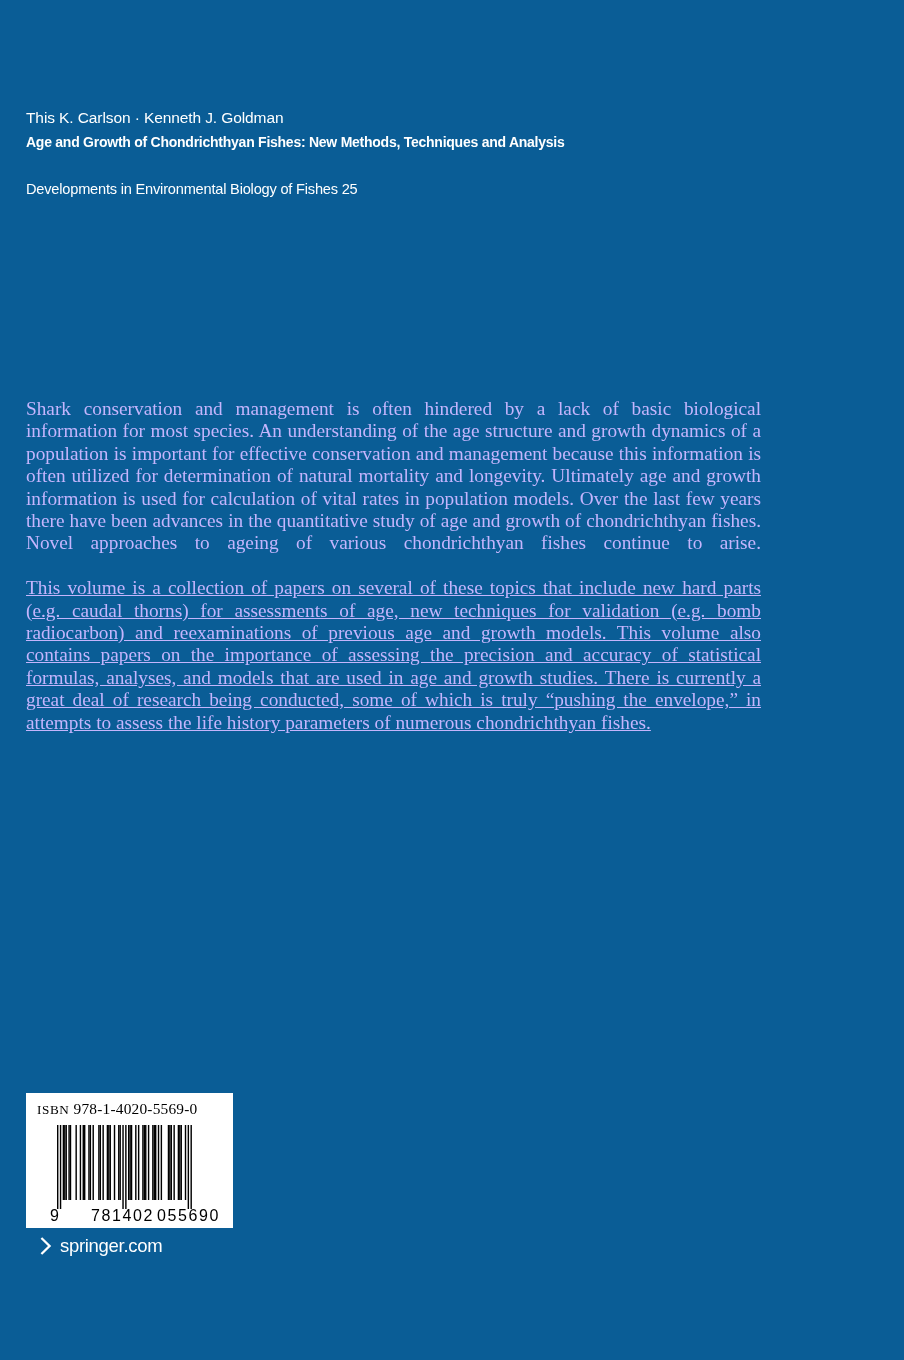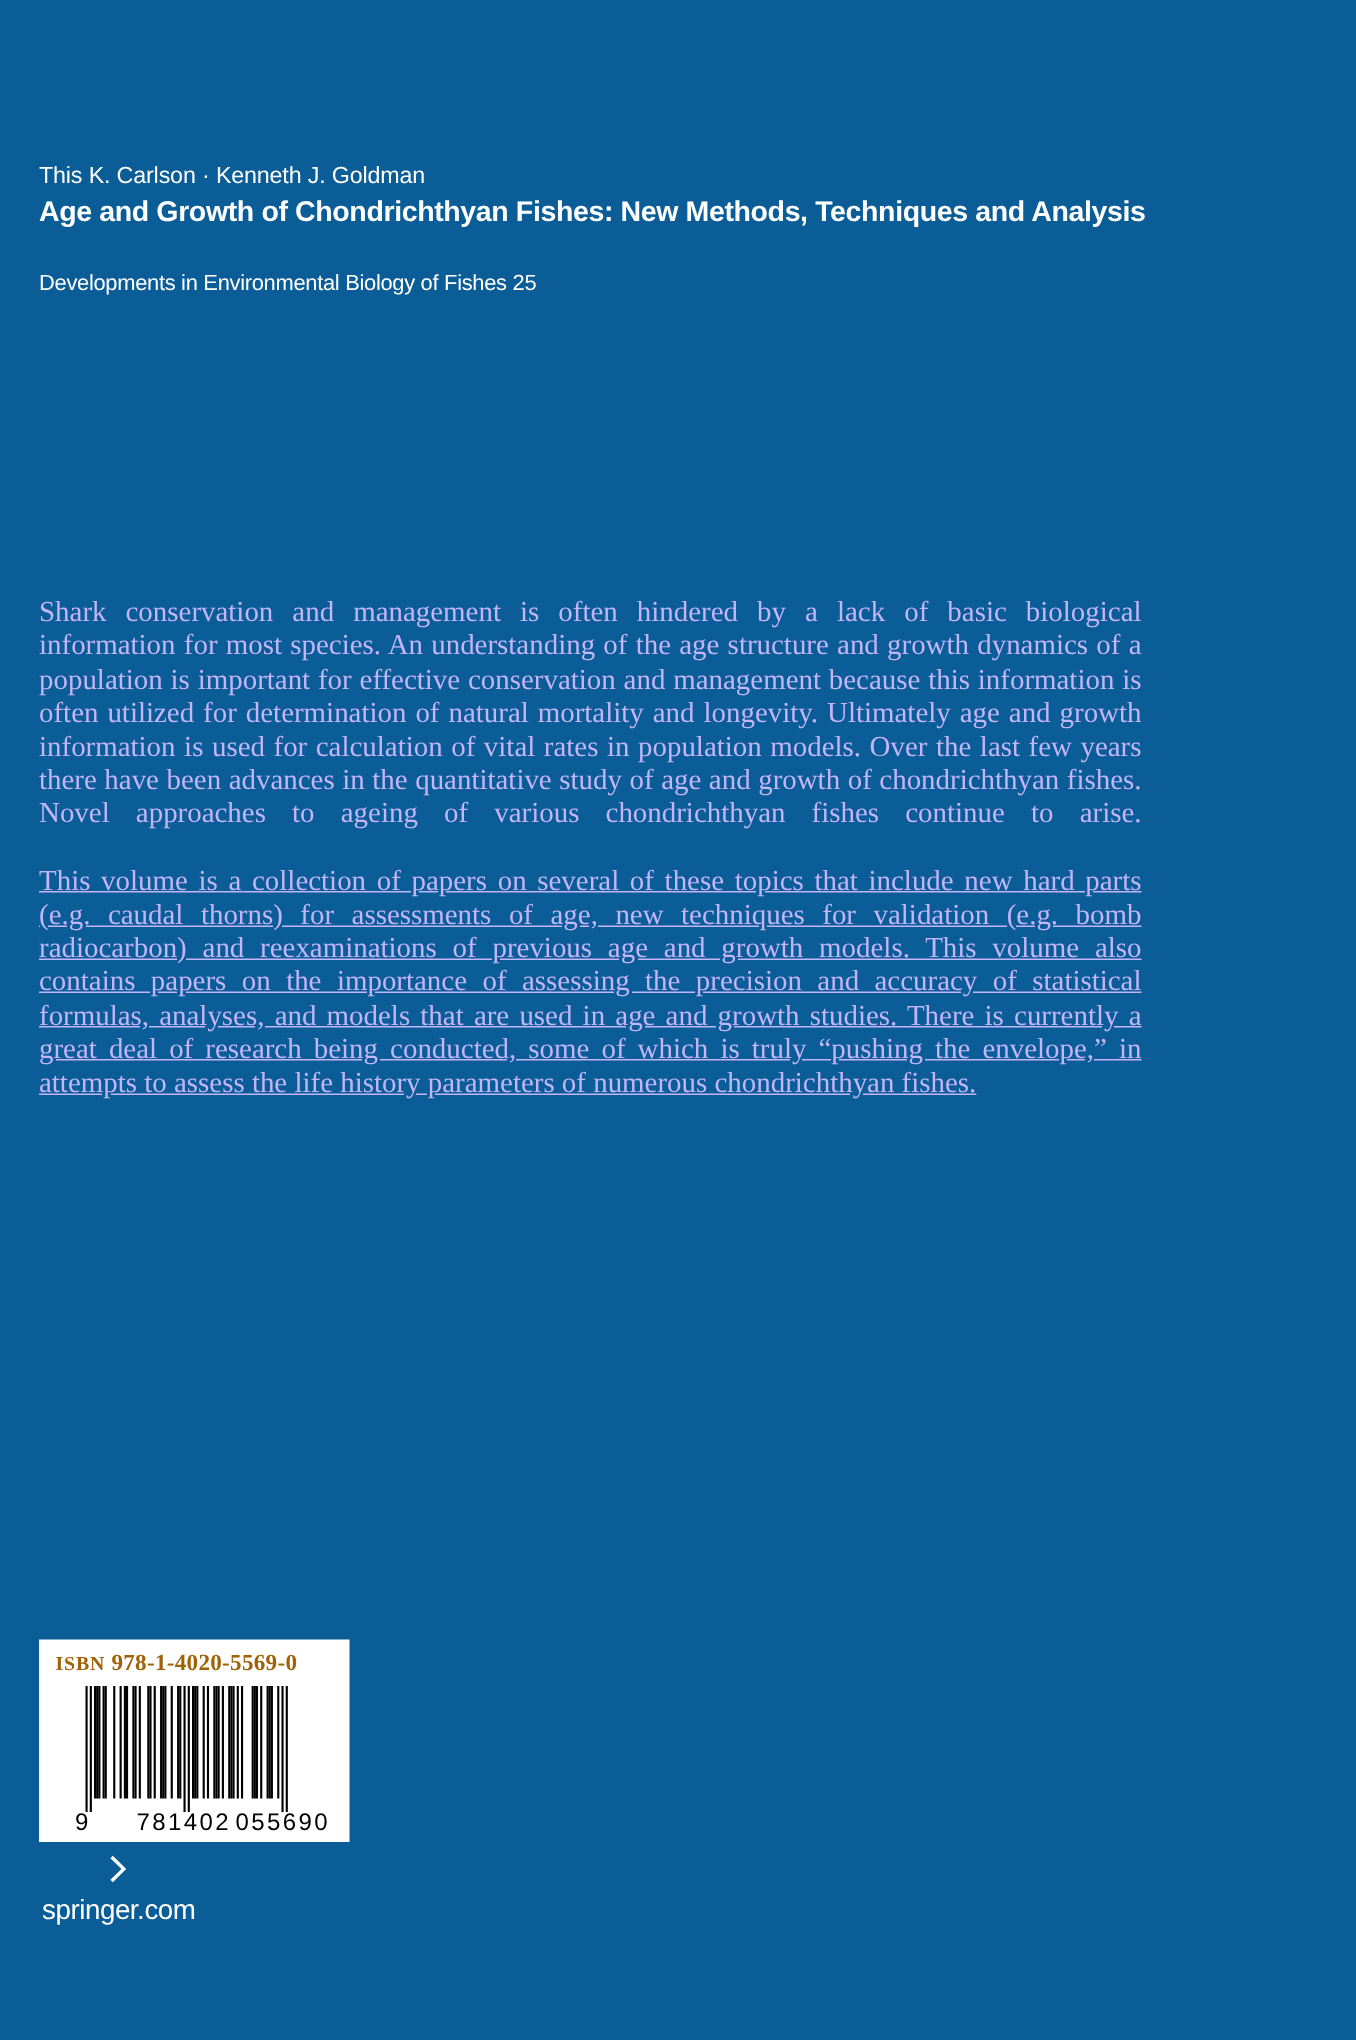--- a/index.html
+++ b/index.html
@@ -47,7 +47,7 @@
   }
   .book-title {
     font-family: "Liberation Sans", "DejaVu Sans", sans-serif;
-    font-size: 19px;
+    font-size: 14px;
     font-weight: bold;
     color: #ffffff;
     line-height: 22px;

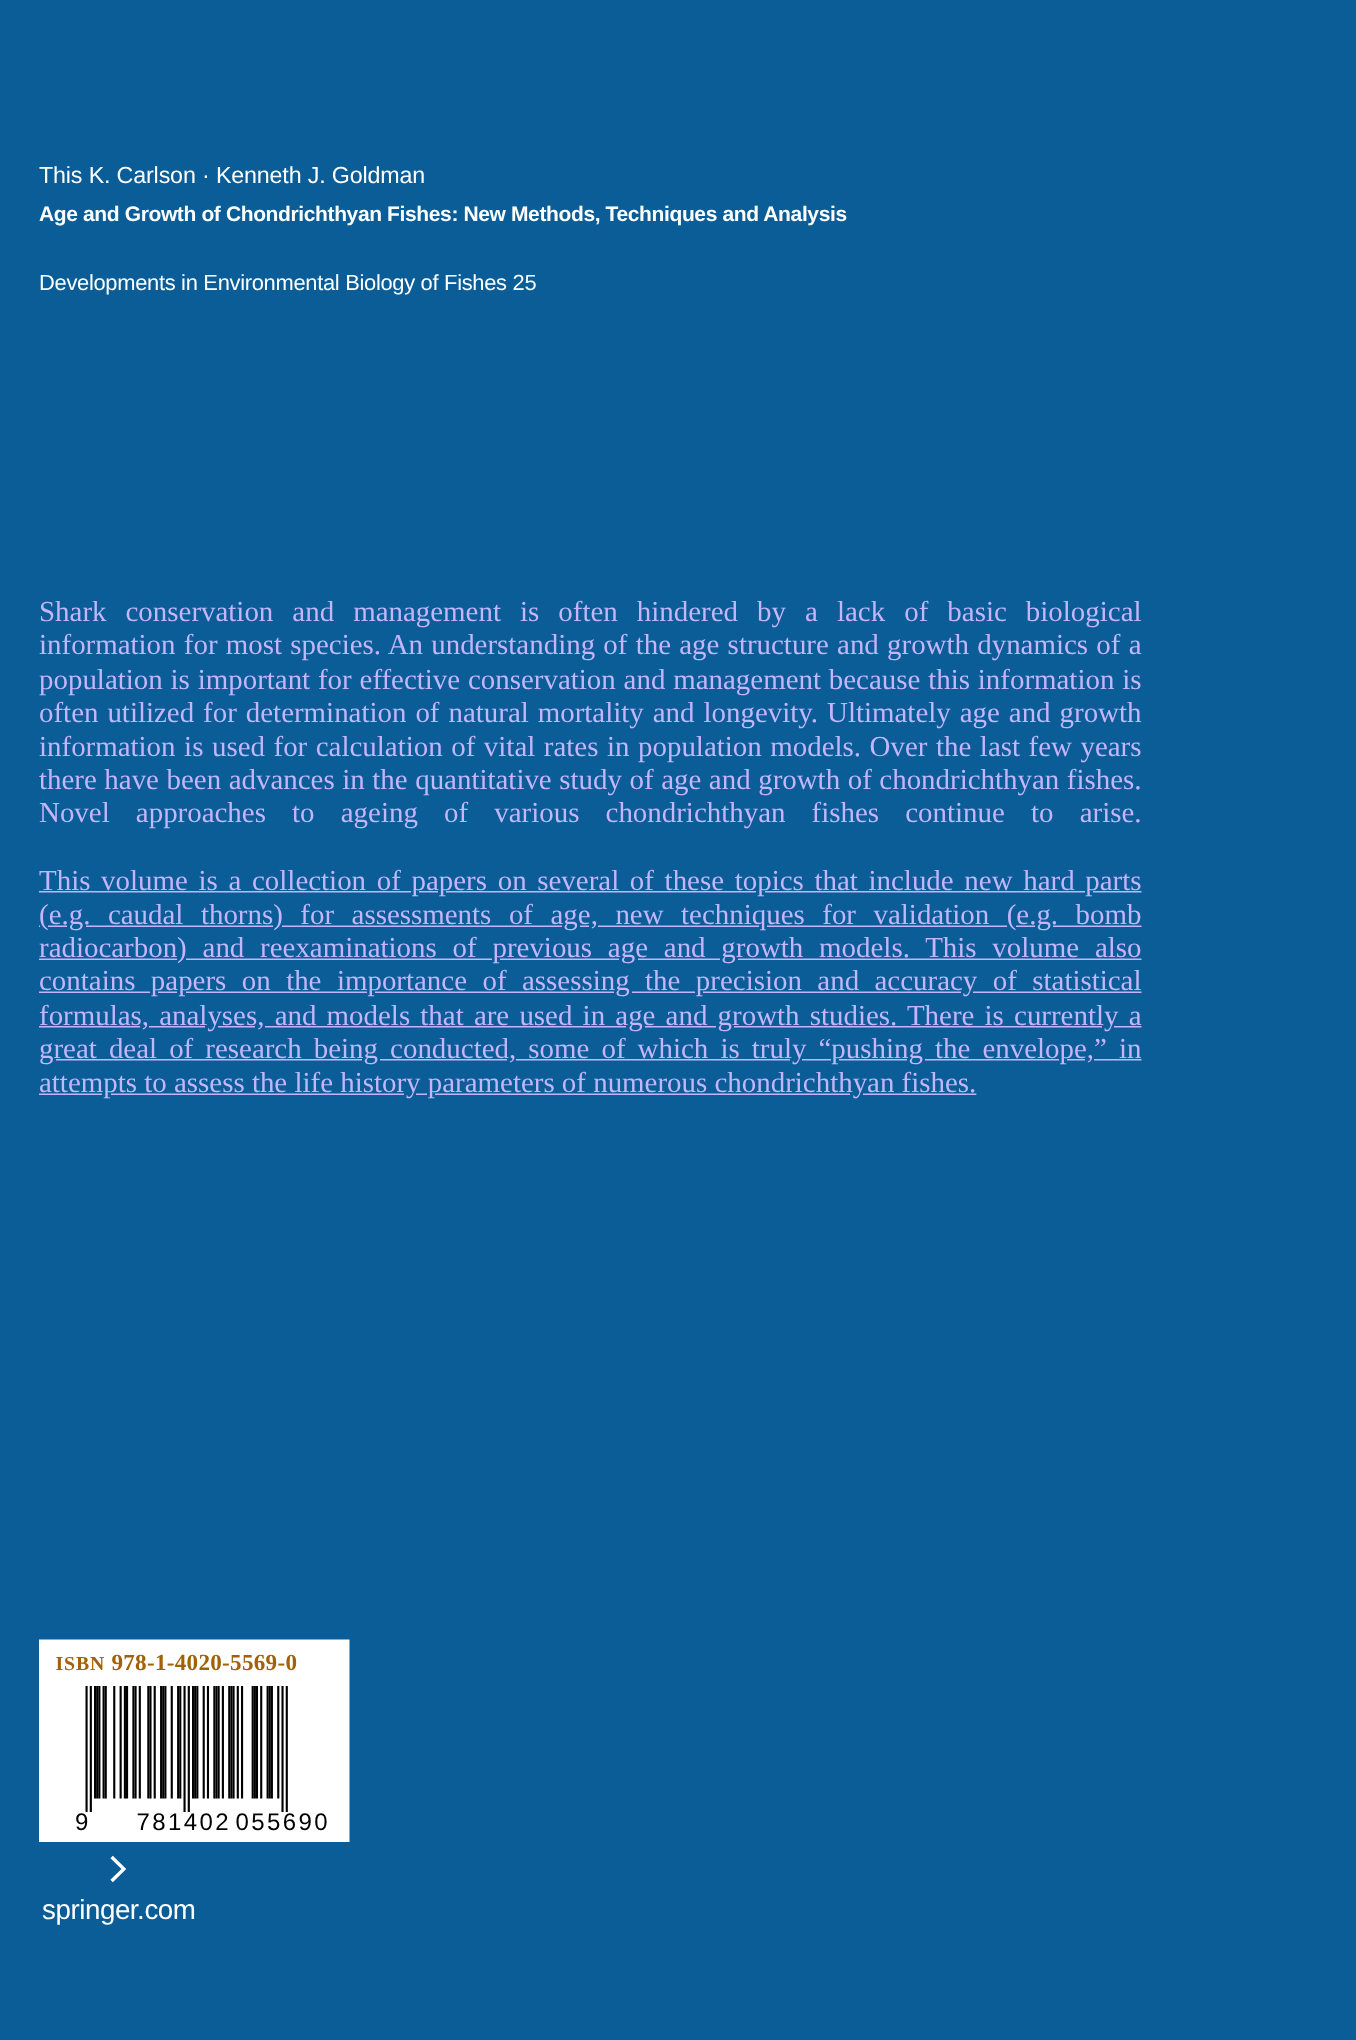--- a/index.html
+++ b/index.html
@@ -118,14 +118,13 @@
     align-items: center;
   }
   .isbn-text {
-    color: #a16207;
+    color: #000000;
     font-size: 15.4px;
     line-height: 18px;
     letter-spacing: 0.2px;
     white-space: nowrap;
     align-self: flex-start;
     margin-left: 2px;
-    font-weight: bold;
   }
   .isbn-text .sc {
     font-size: 13.2px;

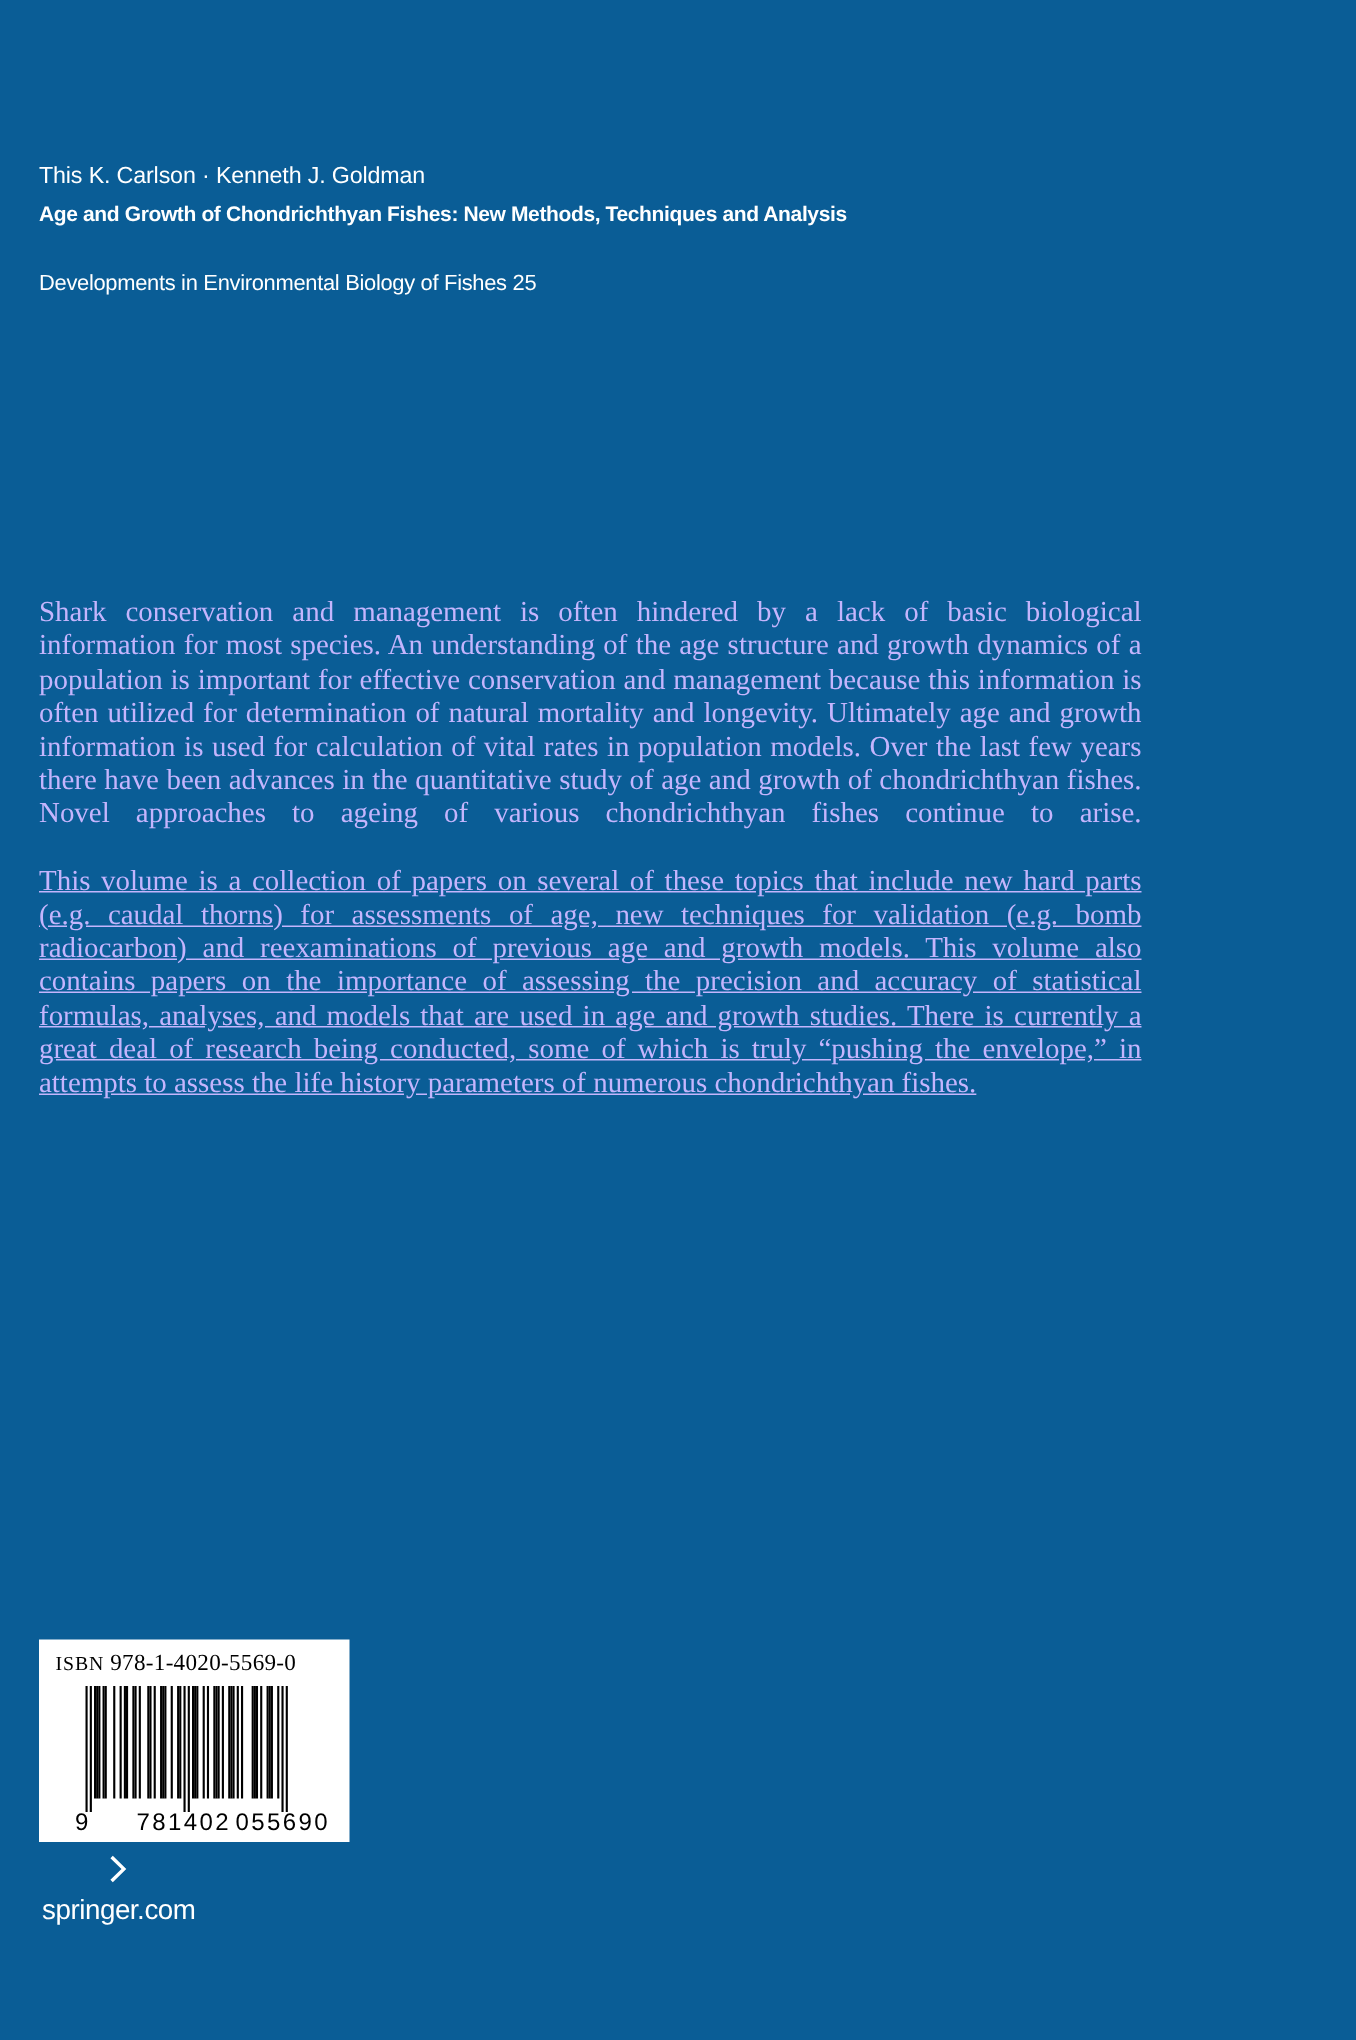--- a/index.html
+++ b/index.html
@@ -141,12 +141,11 @@
   
   .springer {
     position: absolute;
-    left: 28px;
+    left: 40px;
     top: 1236px;
     display: flex;
     align-items: center;
     gap: 7px;
-    flex-direction: column;
   }
   .springer-chevron {
     display: block;

